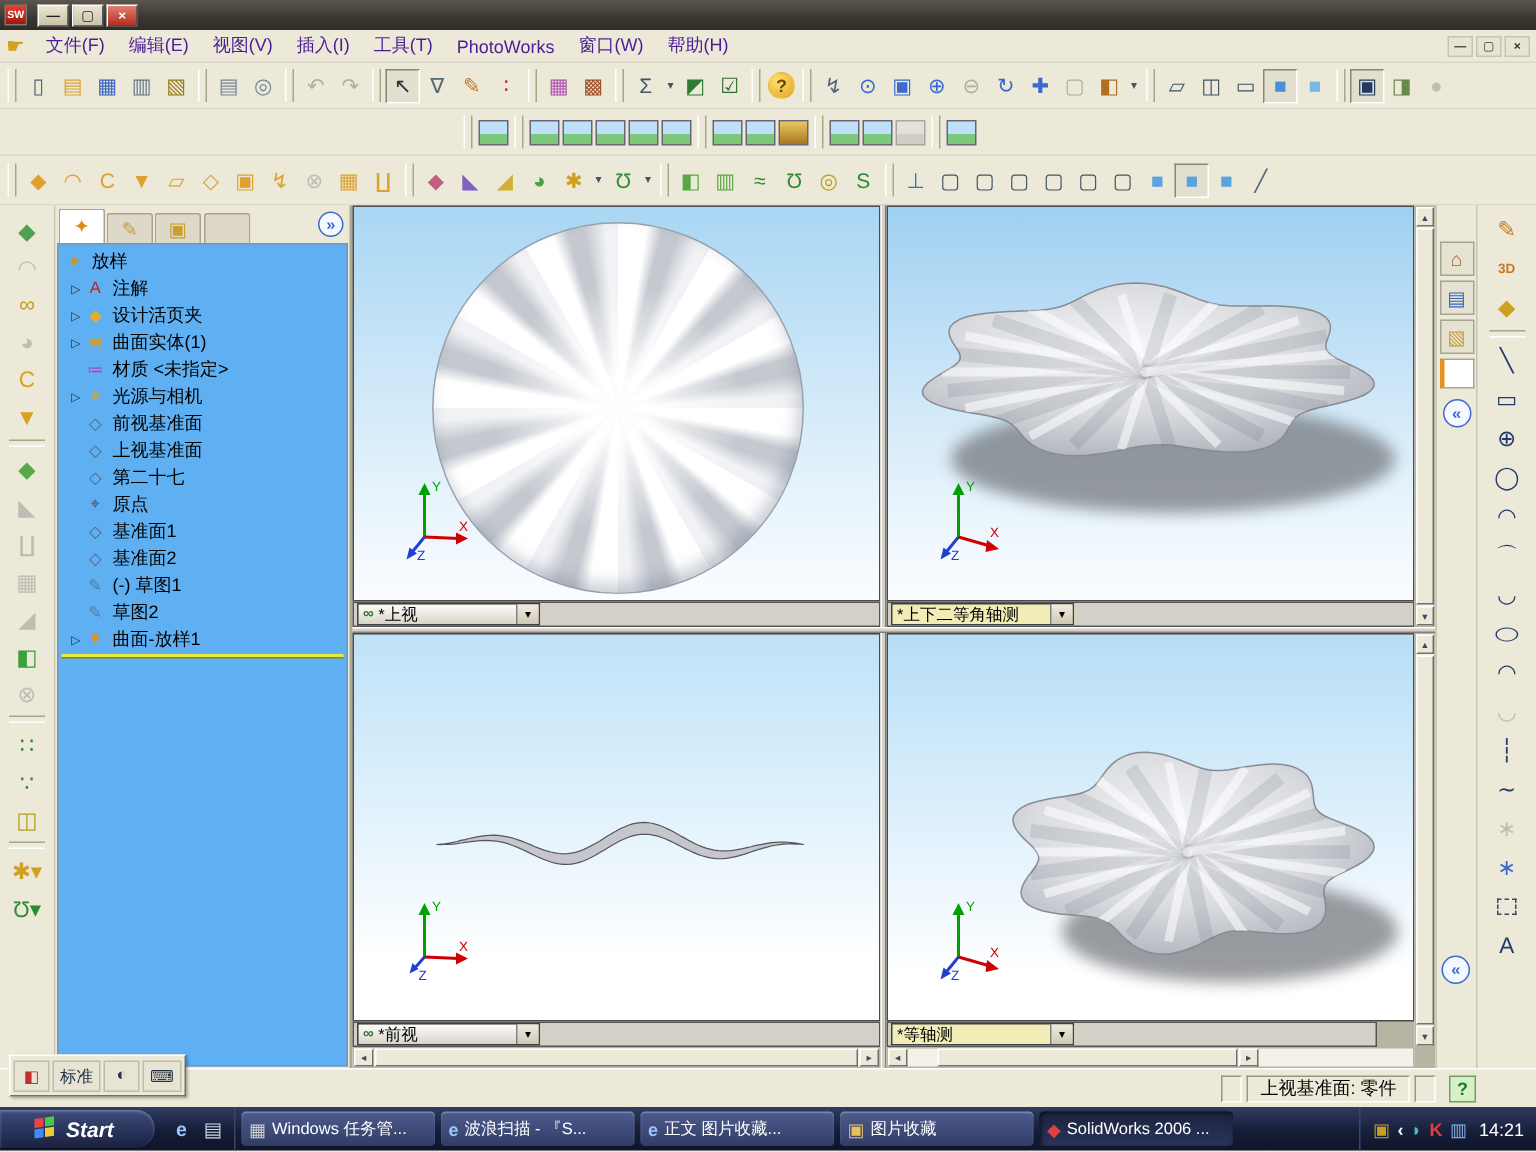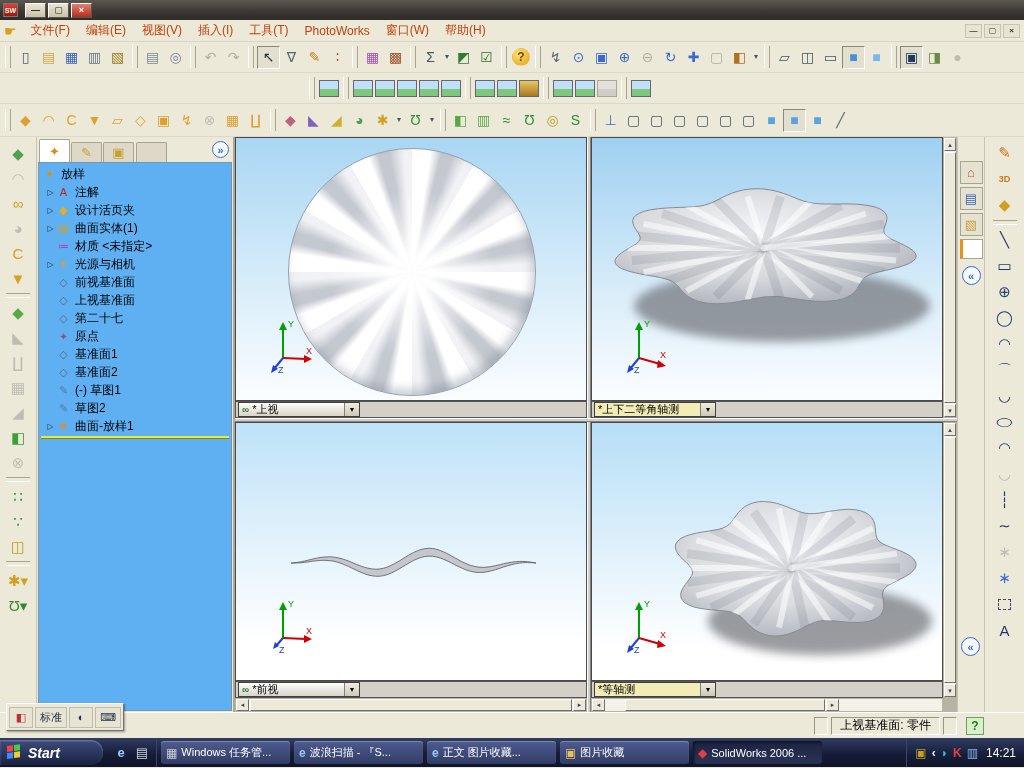--- a/index.html
+++ b/index.html
@@ -16,7 +16,7 @@
   
   #menubar{height:22px;display:flex;align-items:center;border-bottom:1px solid #d8d4c8;padding:0 4px}
   #menu-hand{color:#d8a020;font-size:14px;margin-right:6px}
-  .menu-item{padding:0 8px;color:#c2410c;white-space:nowrap}
+  .menu-item{padding:0 8px;color:#4c1d95;white-space:nowrap}
   .docbtns{margin-left:auto;display:flex;gap:2px}
   .docbtn{width:17px;height:14px;font-size:8px;display:flex;align-items:center;justify-content:center;border:1px solid #c8c4b4;background:#e8e4d4;color:#333;font-weight:bold}
 

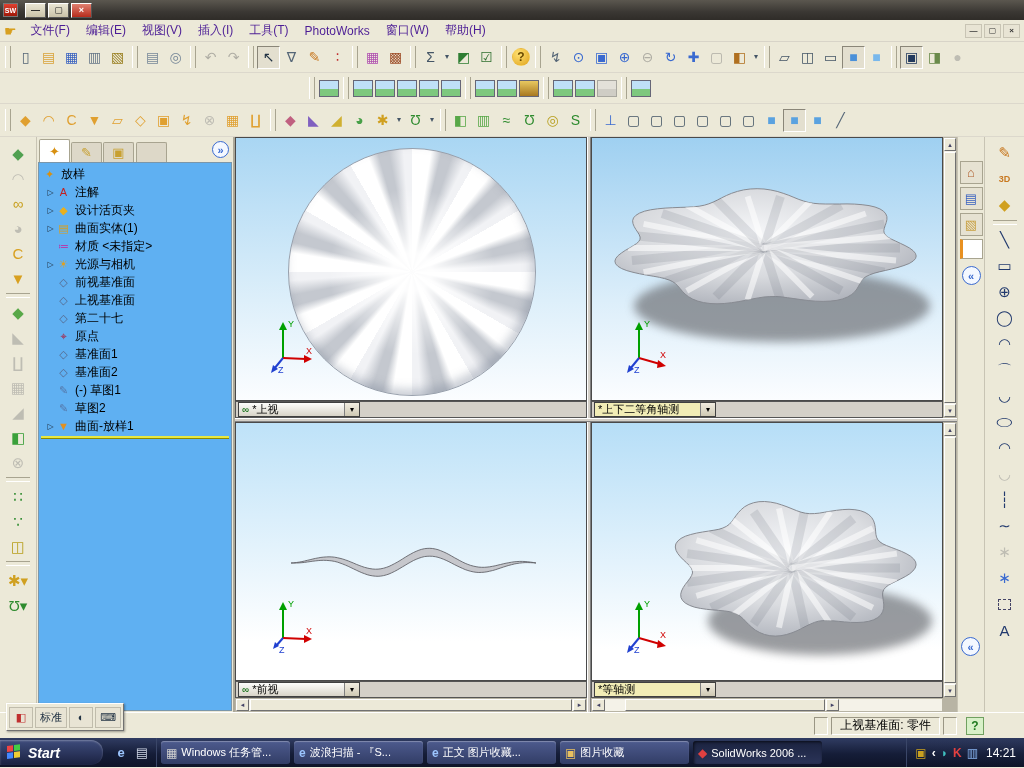--- a/index.html
+++ b/index.html
@@ -67,7 +67,7 @@
   #vl-tl{left:0;top:264px;width:352px}
   #vl-tr{left:356px;top:264px;width:352px}
   #vl-bl{left:0;top:544px;width:352px}
-  #vl-br{left:356px;top:544px;width:352px}
+  #vl-br{left:356px;top:544px;width:327px}
   .combo{height:15px;display:flex;align-items:center;border:1px solid #404040;background:linear-gradient(#fdfdfb,#d8d4c8);font-size:11px;padding-left:3px;width:122px}
   .combo.yellow{background:#f2edb6}
   .combo .chain{color:#2a7a2a;font-size:10px;margin-right:3px;font-weight:bold}

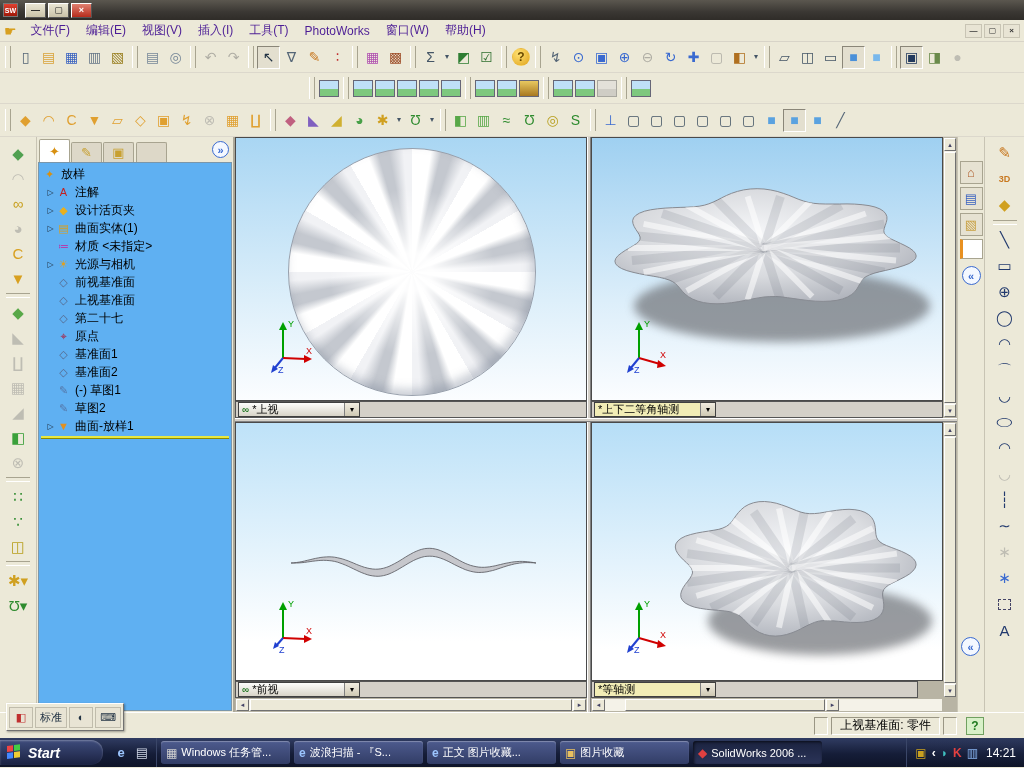--- a/index.html
+++ b/index.html
@@ -127,7 +127,7 @@
 
   
   #taskbar{height:29px;background:linear-gradient(#303c62,#151d38 55%,#0e1428);display:flex;align-items:center;gap:4px}
-  #start{height:25px;width:103px;border-radius:0 12px 12px 0;background:linear-gradient(#3e4c7c,#1a2140);display:flex;align-items:center;gap:6px;padding-left:7px;color:#fff;font-weight:bold;font-size:14px;font-style:italic;box-shadow:inset 0 1px 2px rgba(255,255,255,.3)}
+  #start{height:25px;width:103px;border-radius:0 12px 12px 0;background:linear-gradient(#3e4c7c,#1a2140);display:flex;align-items:center;gap:6px;padding-left:23px;color:#fff;font-weight:bold;font-size:14px;font-style:italic;box-shadow:inset 0 1px 2px rgba(255,255,255,.3)}
   .flag{width:15px;height:15px;display:grid;grid-template-columns:6px 6px;grid-template-rows:6px 6px;gap:1px;transform:skewY(-8deg)}
   .flag i:nth-child(1){background:#e44}.flag i:nth-child(2){background:#4c4}
   .flag i:nth-child(3){background:#48f}.flag i:nth-child(4){background:#ec3}

